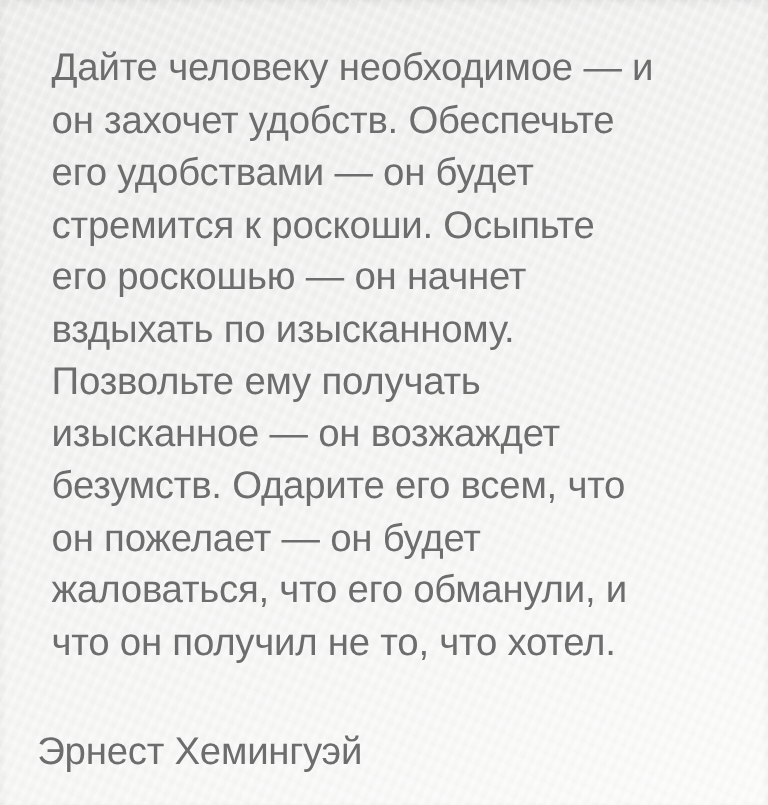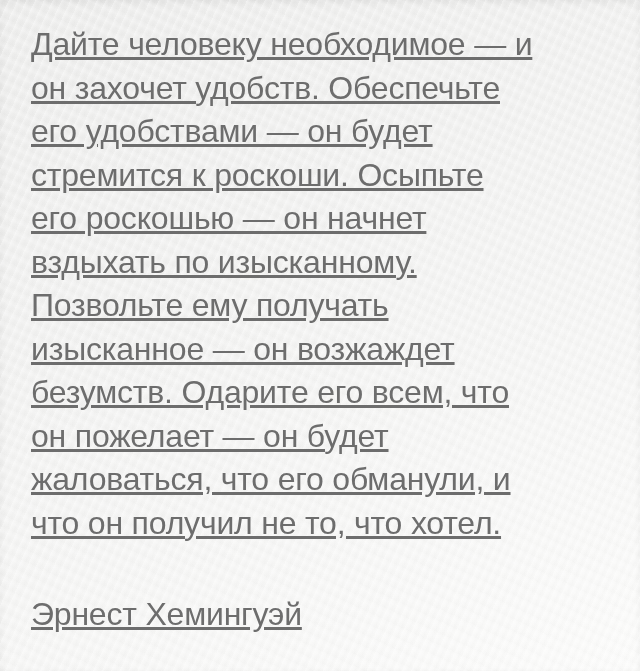--- a/index.html
+++ b/index.html
@@ -43,14 +43,13 @@
   .quote-text {
     position: relative;
     z-index: 1;
-    margin: 0;
+    margin: 12px;
     padding: 23px 6px 0 31px;
     font-size: 32px;
     line-height: 43.5px;
     letter-spacing: -0.2px;
     white-space: pre-line;
     font-weight: 400;
-    text-decoration: underline;
   }
   .quote-author {
     position: relative;

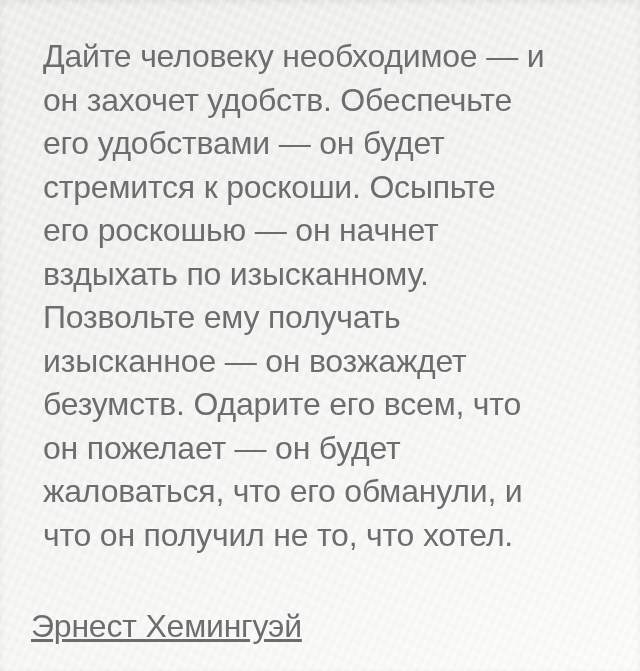--- a/index.html
+++ b/index.html
@@ -60,7 +60,6 @@
     line-height: 43.5px;
     letter-spacing: -0.2px;
     font-weight: 400;
-    text-decoration: underline;
   }
 </style>
 </head>

